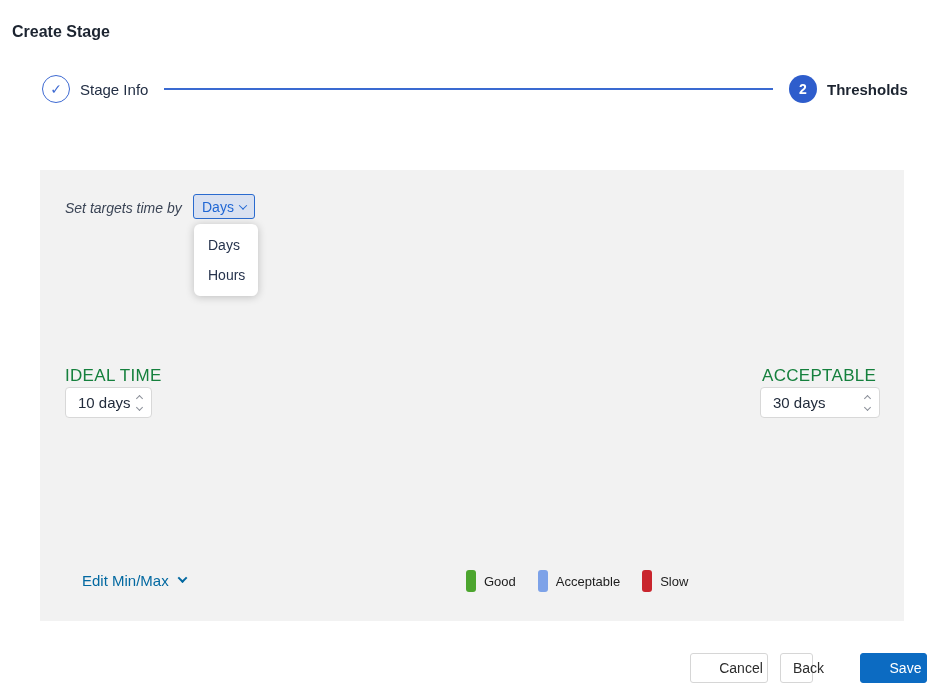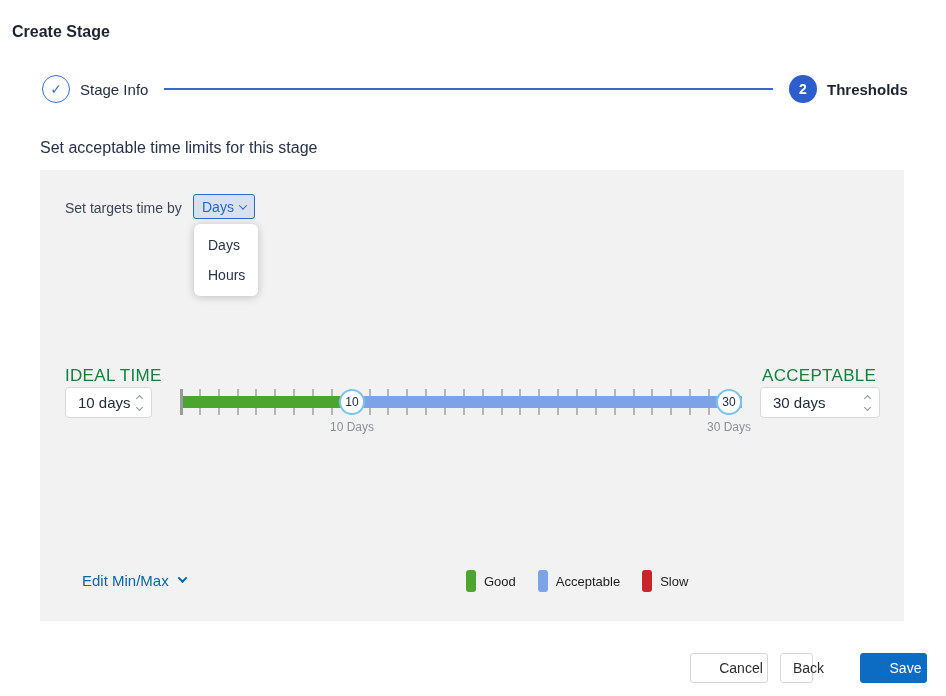--- a/index.html
+++ b/index.html
@@ -102,7 +102,6 @@
   </div>
   <div class="abs step-label2">Thresholds</div>
 
-  <div class="abs section-heading">Set acceptable time limits for this stage</div>
 
   <div class="abs panel">
 

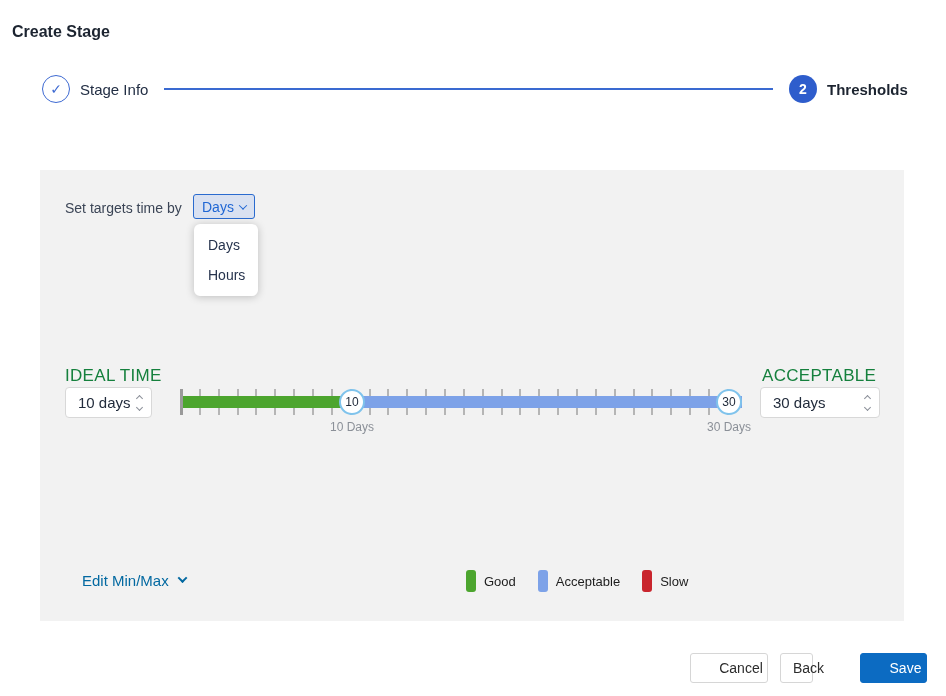--- a/index.html
+++ b/index.html
@@ -26,7 +26,7 @@
   
   .panel { left:40px; top:170px; width:864px; height:451px; background:#f2f2f2; }
 
-  .targets-label { left:25px; top:30px; font-size:14px; color:#3b4556; }
+  .targets-label { left:25px; top:30px; font-size:14px; color:#3b4556;font-style:italic; }
   .dd-button { left:153px; top:24px; height:25px; padding:0 8px 0 8px; display:flex;
                align-items:center; gap:6px; background:#d9e1f1; border:1.5px solid #2a6bcf;
                border-radius:3px; font-size:14px; color:#1f66d4; cursor:pointer; }

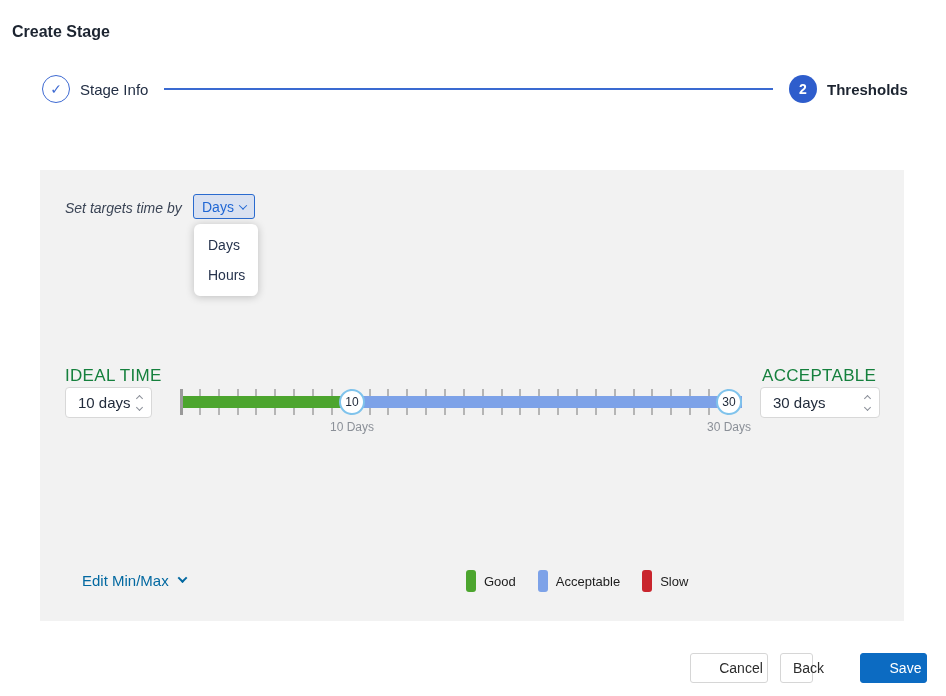--- a/index.html
+++ b/index.html
@@ -126,19 +126,6 @@
       </span>
     </div>
 
-    <div class="abs slider">
-      <div class="min-marker"></div>
-      <div class="bar bar-good"></div>
-      <div class="bar bar-accept"></div>
-      <div class="handle handle1">
-        <span>10</span>
-      </div>
-      <div class="handle handle2">
-        <span>30</span>
-      </div>
-      <div class="handle-label hl1">10 Days</div>
-      <div class="handle-label hl2">30 Days</div>
-    </div>
 
     <div class="abs time-label lbl-accept">ACCEPTABLE TIME</div>
     <div class="abs time-input inp-accept">

